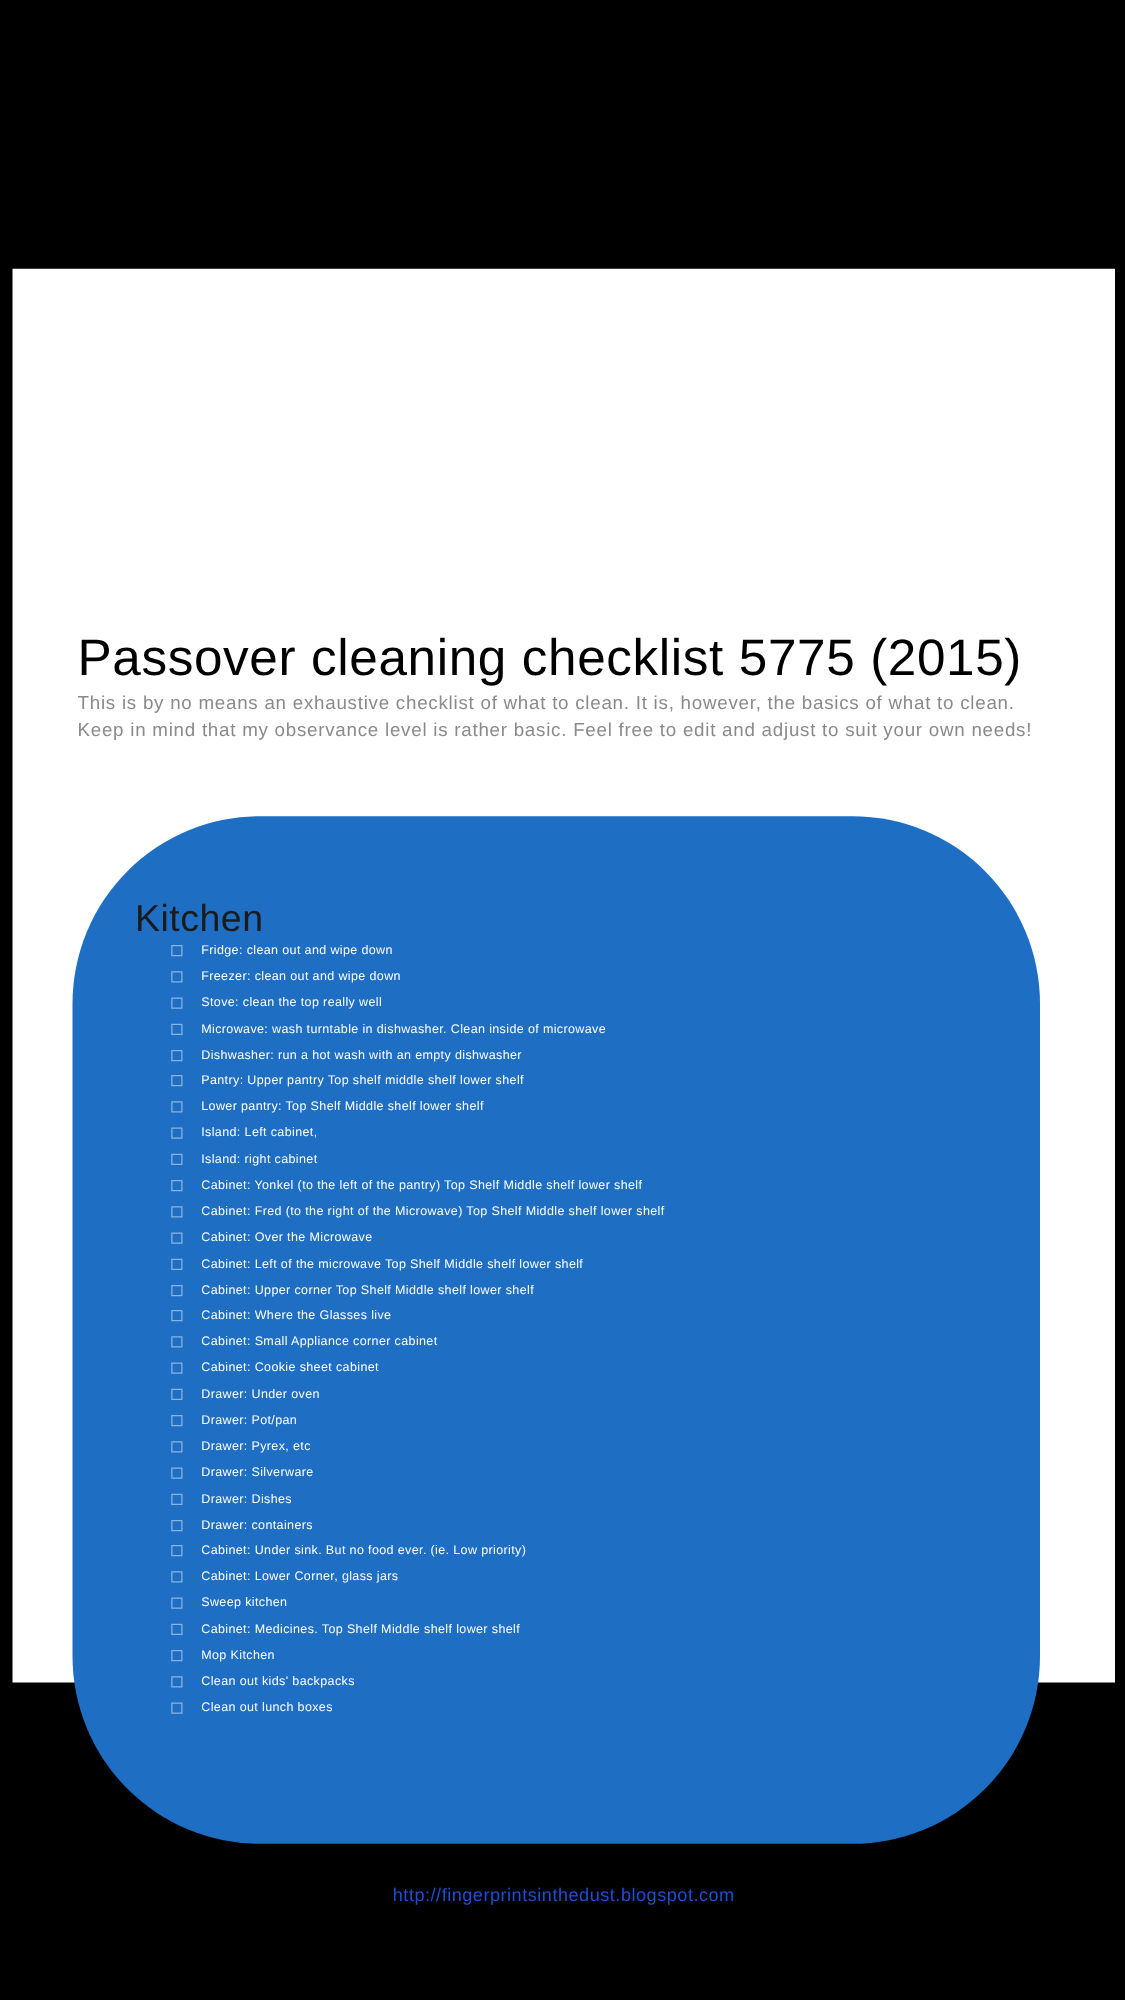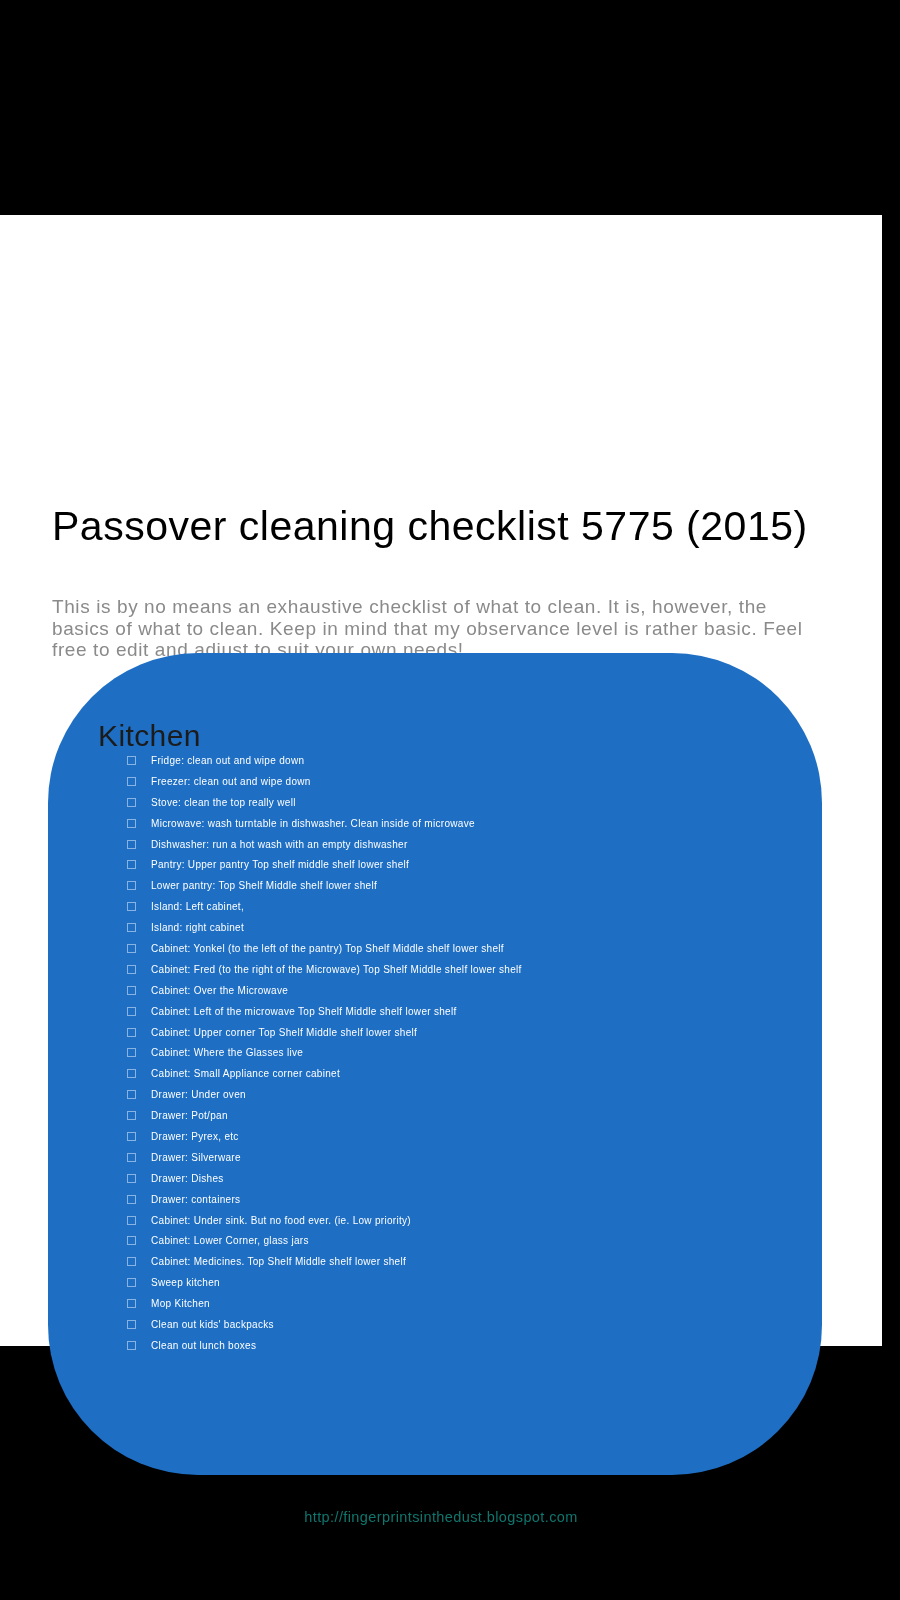--- a/index.html
+++ b/index.html
@@ -20,7 +20,7 @@
   }
   .page{
     position:absolute;
-    left:0; top:215px;
+    left:10px; top:215px;
     width:882px; height:1131px;
     background:var(--page-bg);
   }

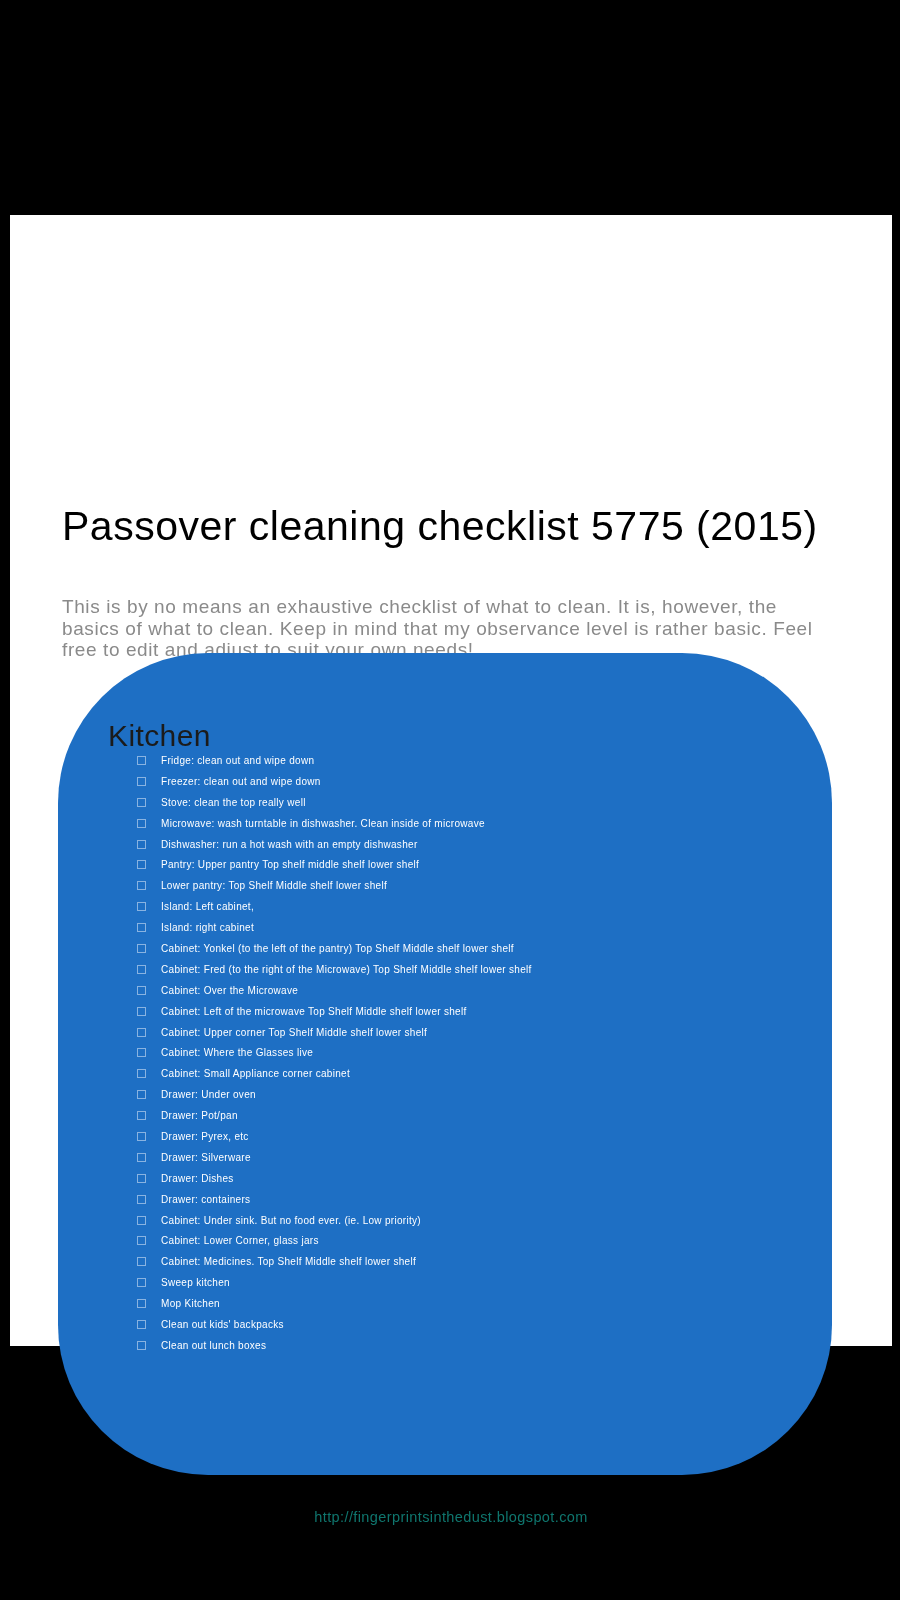--- a/index.html
+++ b/index.html
@@ -37,11 +37,10 @@
     position:absolute;
     left:52px; top:337px;
     width:776px;
-    font-size:19px;
+    font-size:15px;
     line-height:21.5px;
     letter-spacing:0.6px;
     color:var(--subtitle-text);
-    margin-top:44px;
   }
   .blob{
     position:absolute;

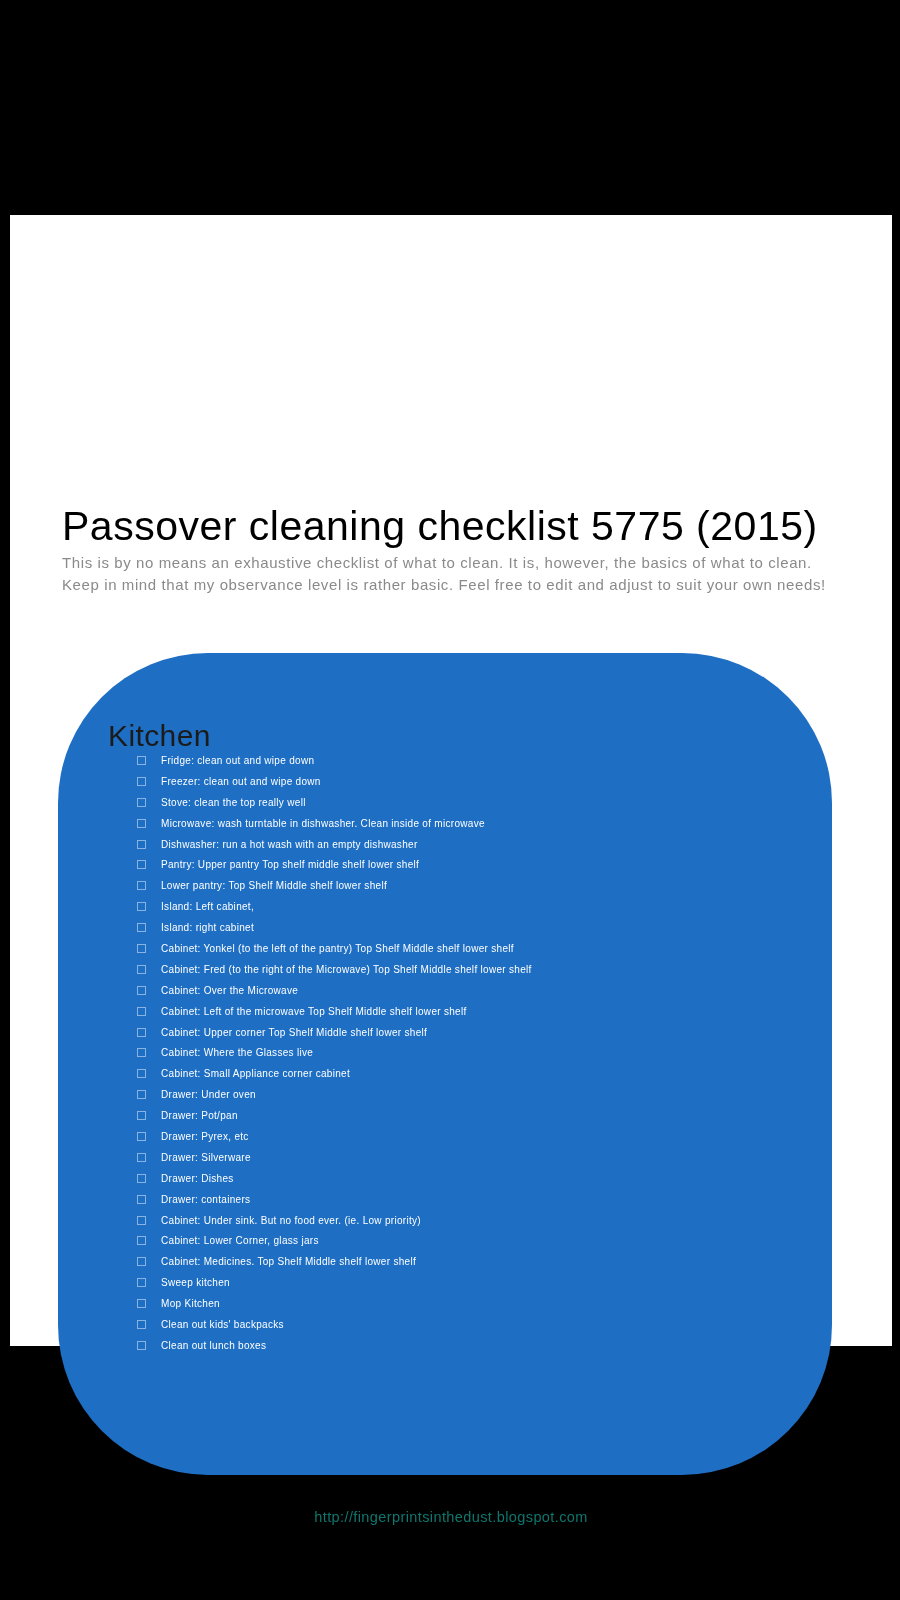--- a/index.html
+++ b/index.html
@@ -165,6 +165,10 @@
         </div>
         <div class="check-row">
           <span class="checkbox"></span>
+          <span class="check-label">Cabinet: Cookie sheet cabinet</span>
+        </div>
+        <div class="check-row">
+          <span class="checkbox"></span>
           <span class="check-label">Drawer: Under oven</span>
         </div>
         <div class="check-row">

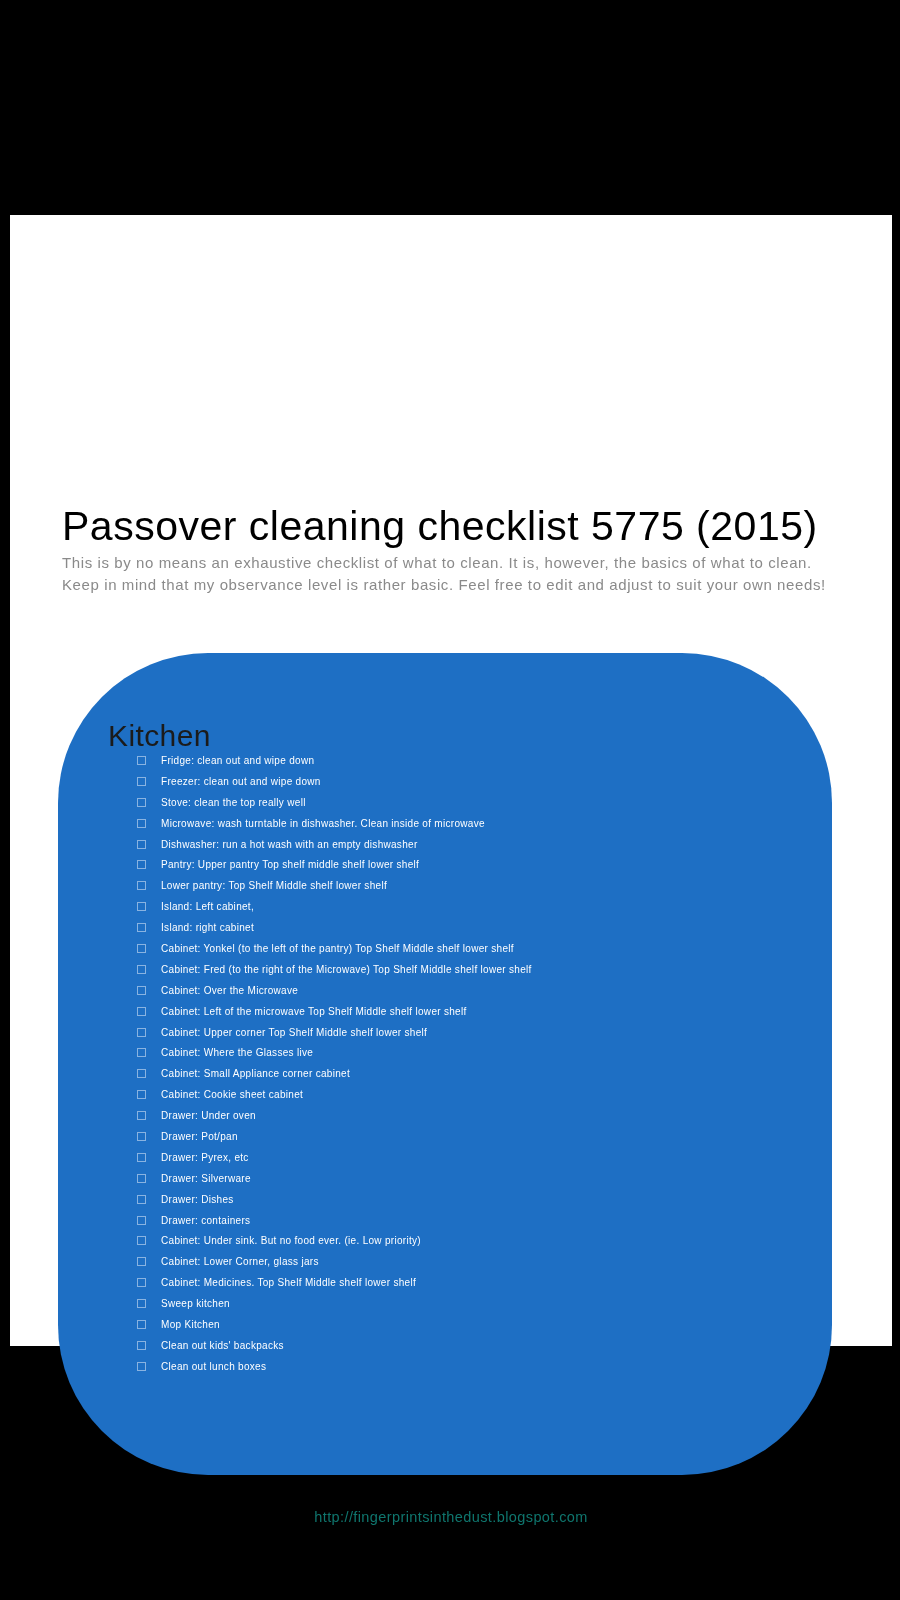--- a/index.html
+++ b/index.html
@@ -201,11 +201,11 @@
         </div>
         <div class="check-row">
           <span class="checkbox"></span>
+          <span class="check-label">Sweep kitchen</span>
+        </div>
+        <div class="check-row">
+          <span class="checkbox"></span>
           <span class="check-label">Cabinet: Medicines. Top Shelf Middle shelf lower shelf</span>
-        </div>
-        <div class="check-row">
-          <span class="checkbox"></span>
-          <span class="check-label">Sweep kitchen</span>
         </div>
         <div class="check-row">
           <span class="checkbox"></span>

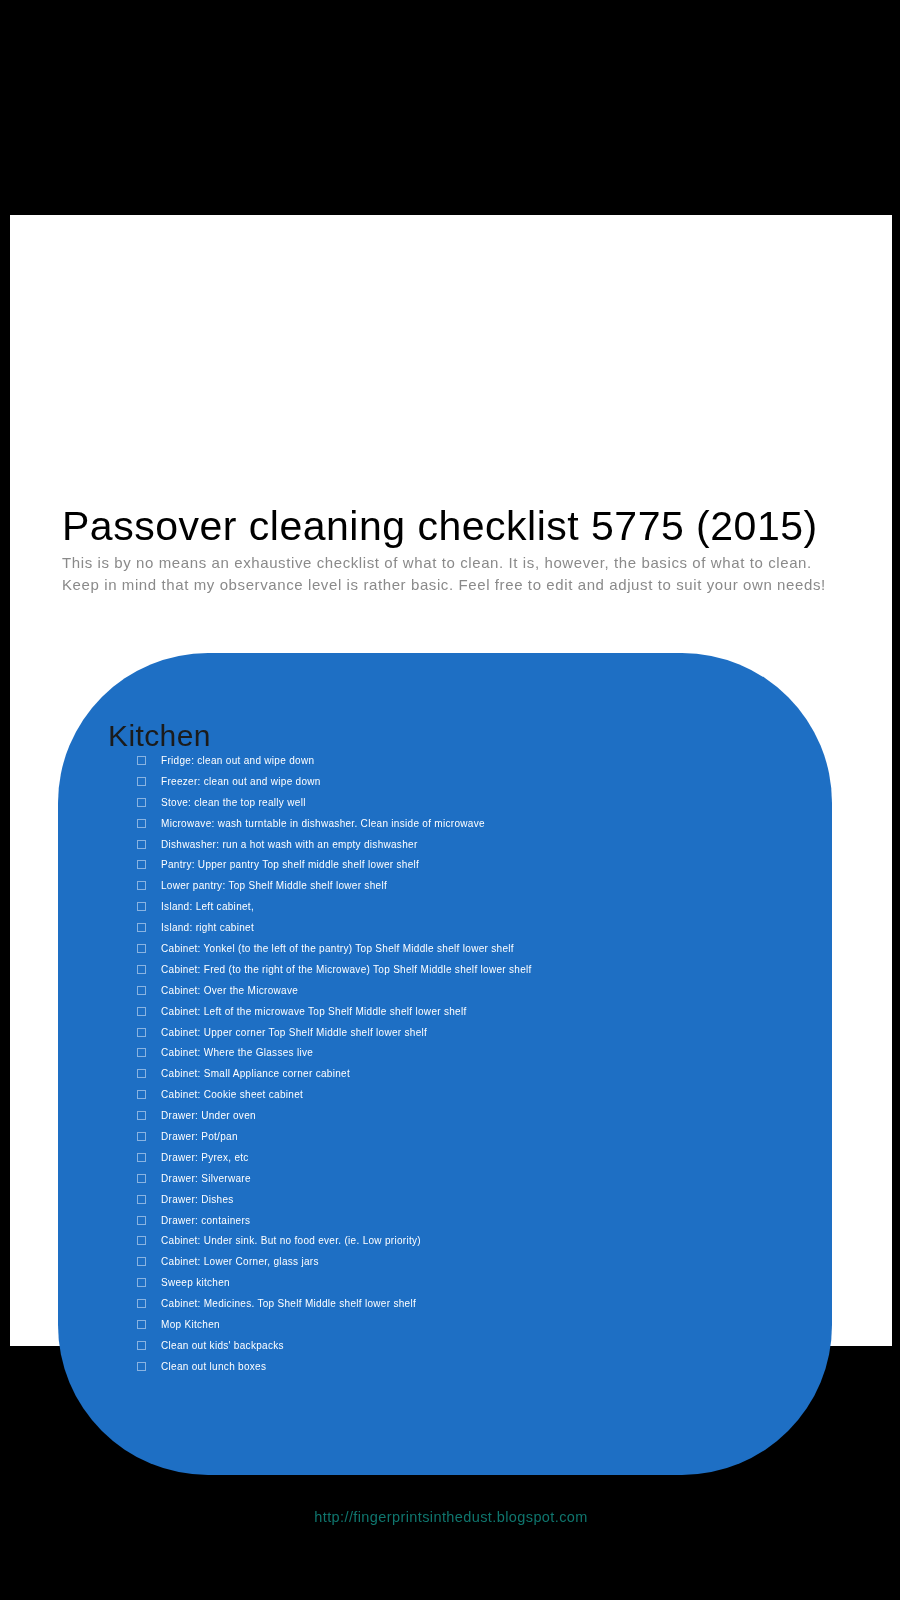--- a/index.html
+++ b/index.html
@@ -86,7 +86,7 @@
     text-align:center;
     font-size:14.5px;
     letter-spacing:0.4px;
-    color:#0f766e;
+    color:#1d4ed8;
   }
 </style>
 </head>

